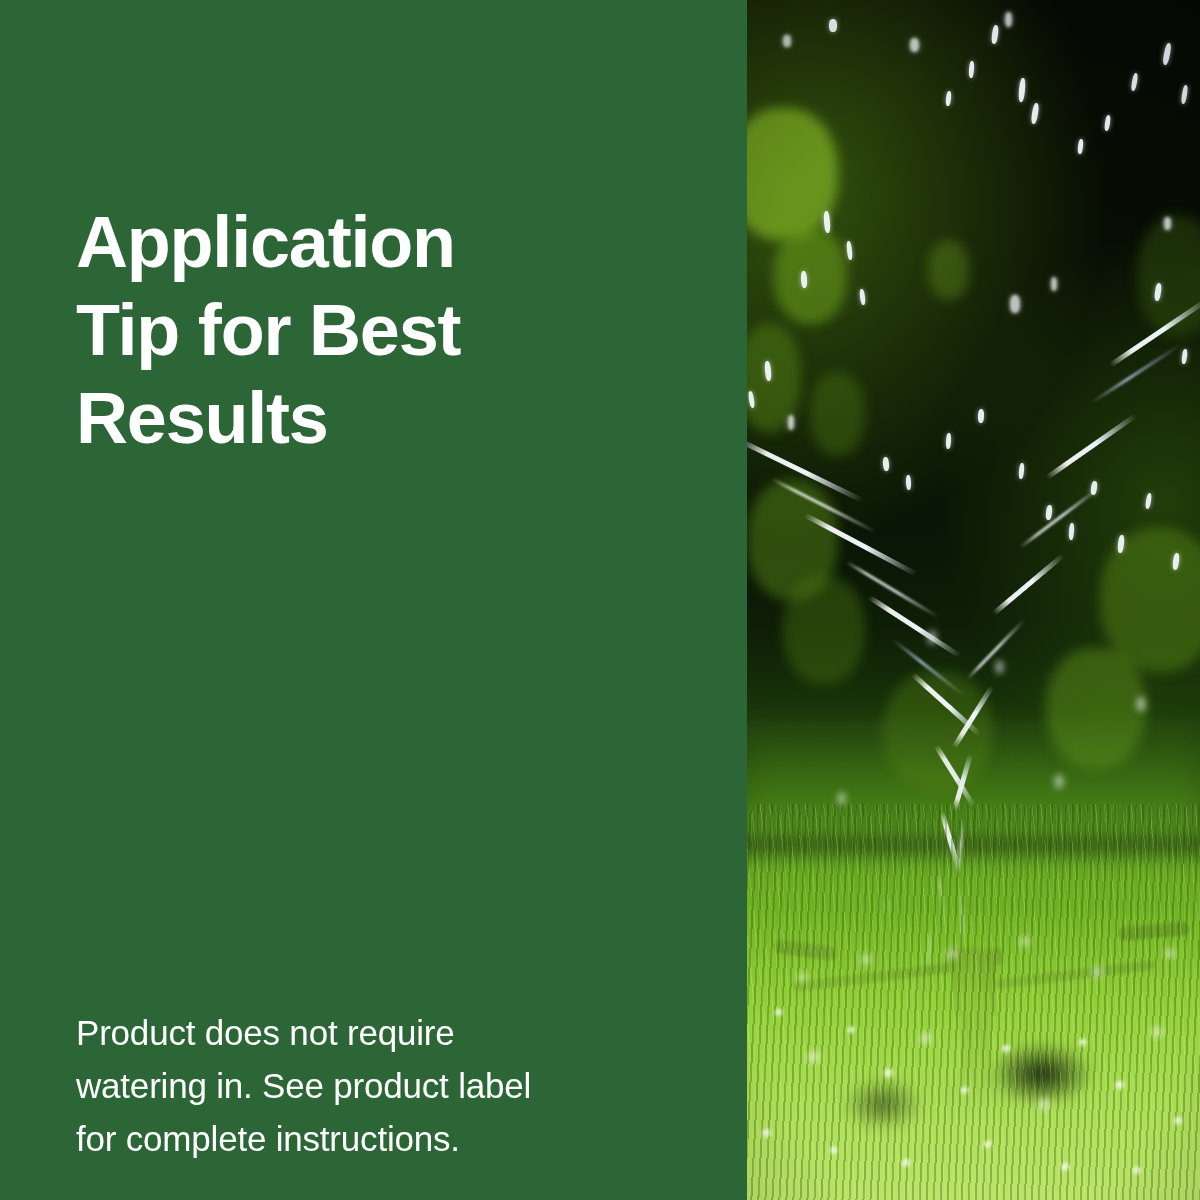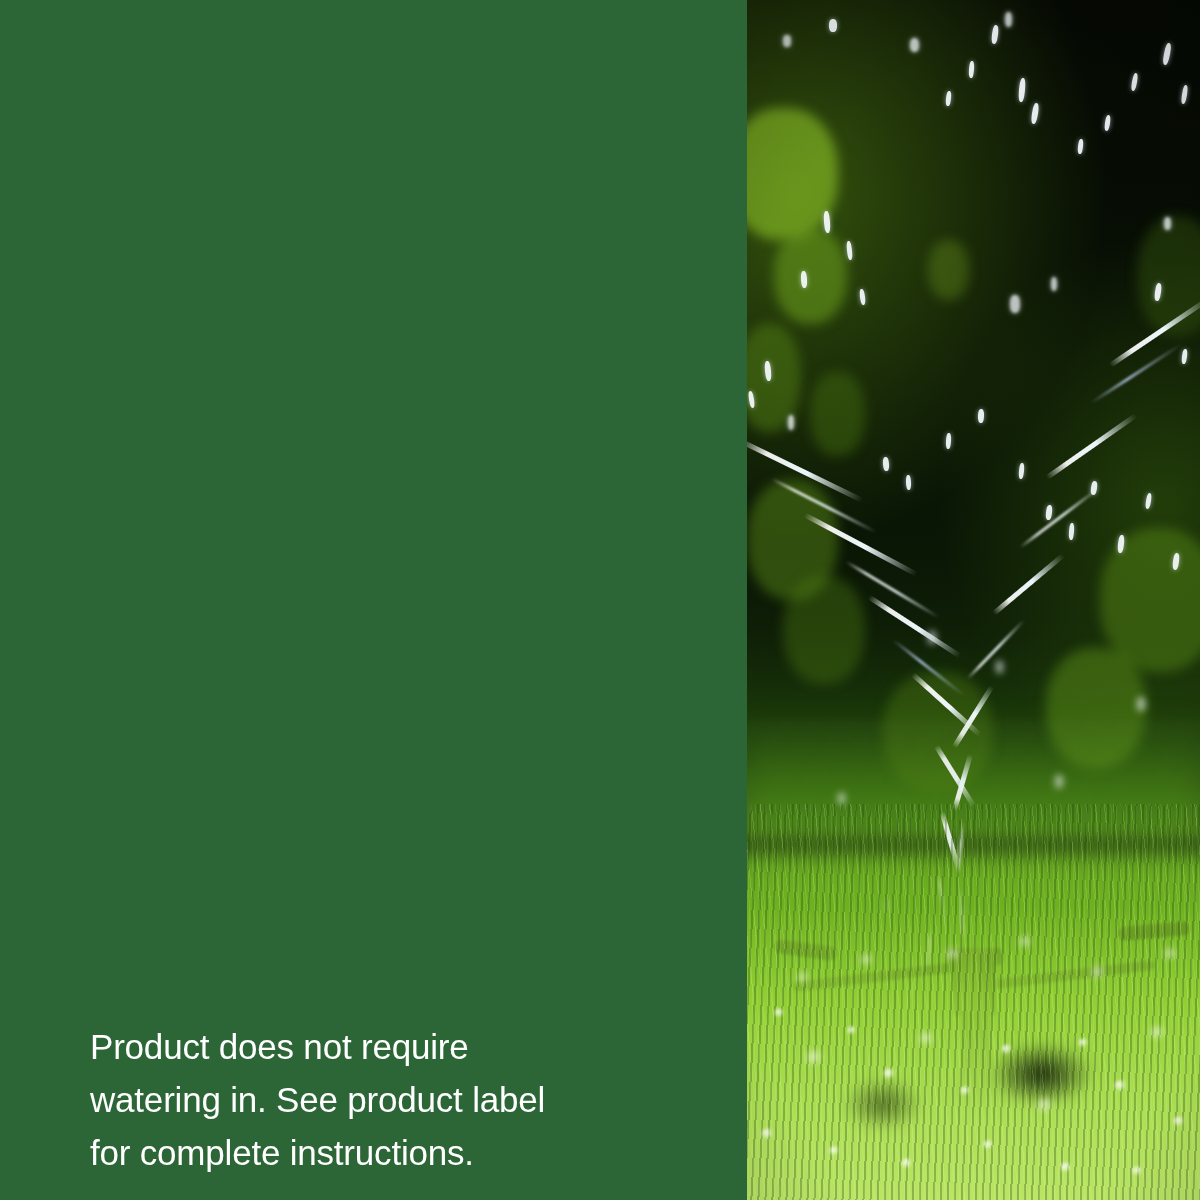--- a/index.html
+++ b/index.html
@@ -439,6 +439,9 @@
   </div>
 
   <div class="text-panel">
+    <h1 class="headline">Application
+Tip for Best
+Results</h1>
 
 
     <p class="disclaimer">Product does not require

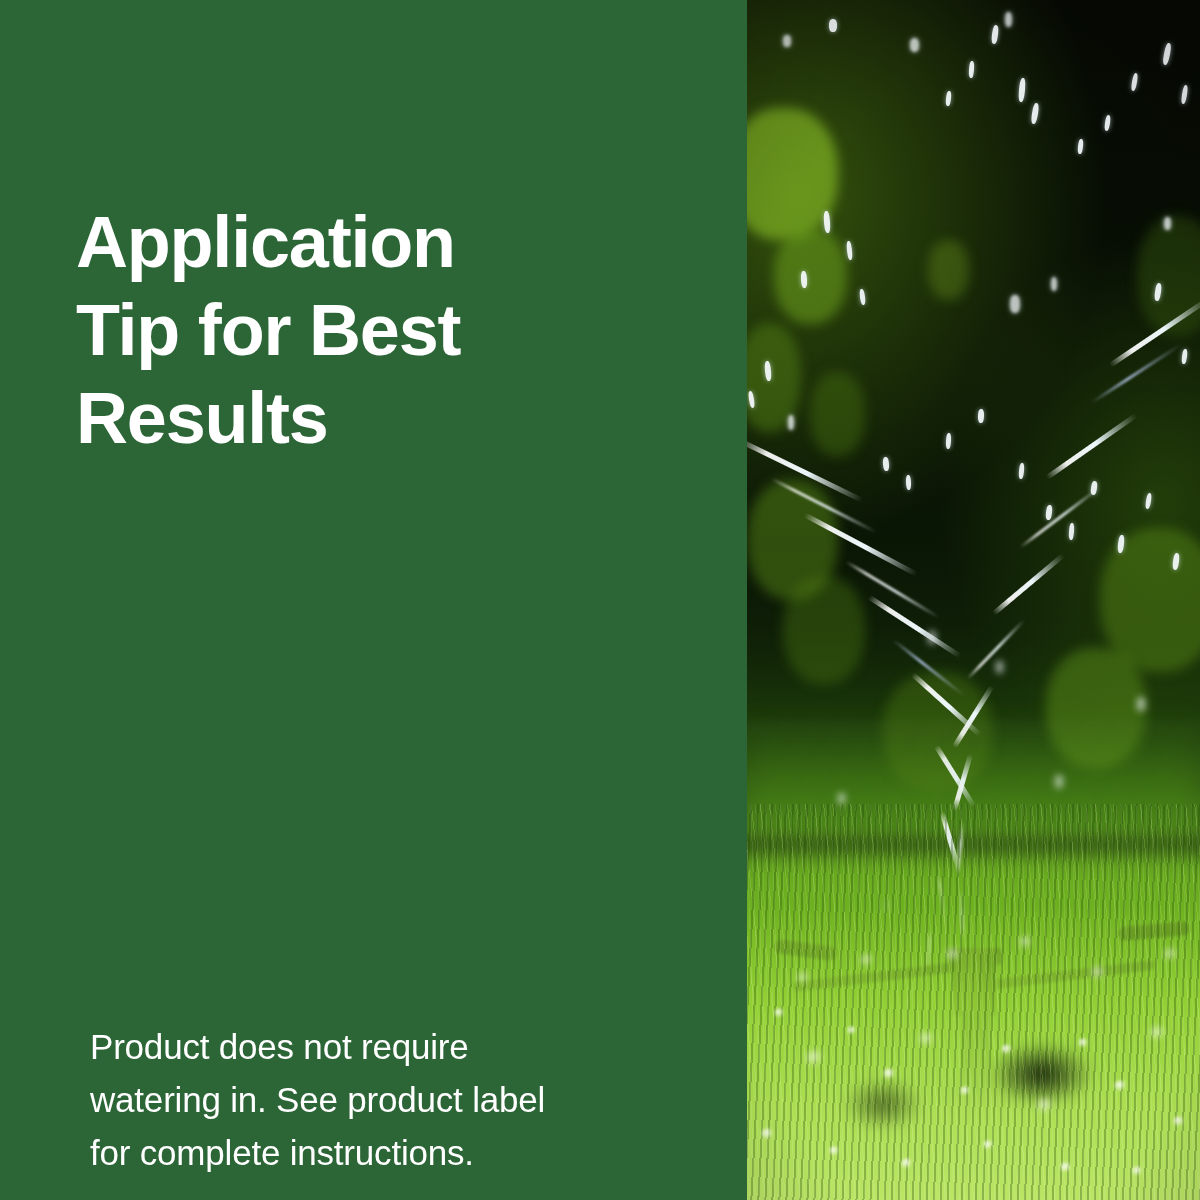--- a/index.html
+++ b/index.html
@@ -64,7 +64,7 @@
     left: 76px;
     top: 1006px;
     width: 650px;
-    margin: 14px;
+    margin: 0;
     color: #ffffff;
     font-size: 35px;
     font-weight: 400;

